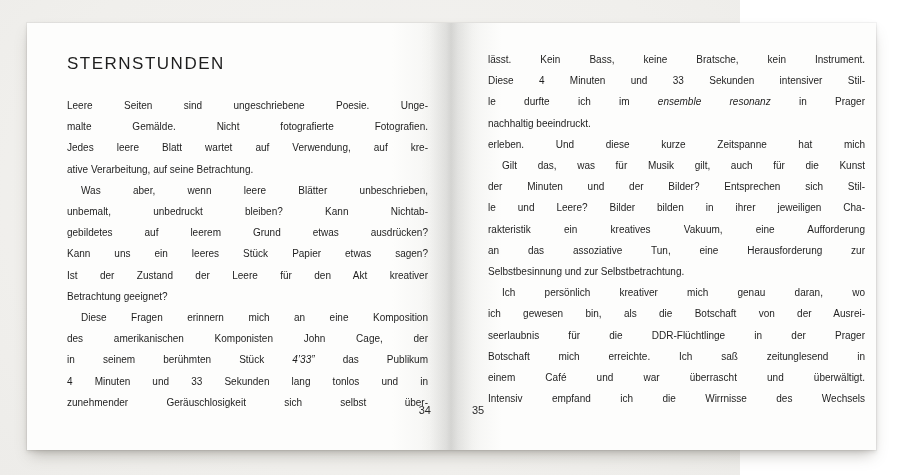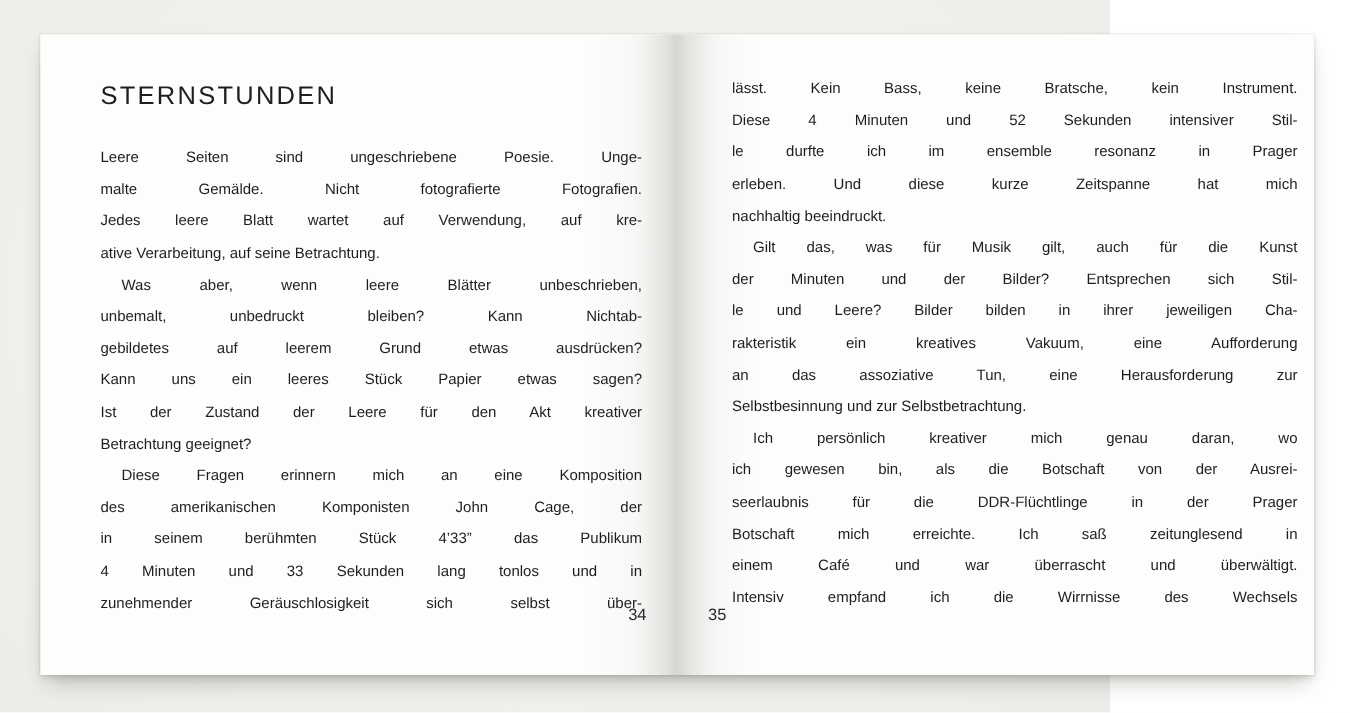--- a/index.html
+++ b/index.html
@@ -156,7 +156,7 @@
     <div class="page page-right">
       <div class="text-col right-col">
           <div class="line just"><span>lässt. Kein Bass, keine Bratsche, kein Instrument.</span></div>
-          <div class="line just"><span>Diese 4 Minuten und 52 Sekunden intensiver Stil-</span></div>
+          <div class="line just"><span>Diese 4 Minuten und 33 Sekunden intensiver Stil-</span></div>
           <div class="line just"><span>le durfte ich im </span><span class="it">ensemble resonanz</span><span> in Prager</span></div>
           <div class="line just"><span>erleben. Und diese kurze Zeitspanne hat mich</span></div>
           <div class="line"><span>nachhaltig beeindruckt.</span></div>

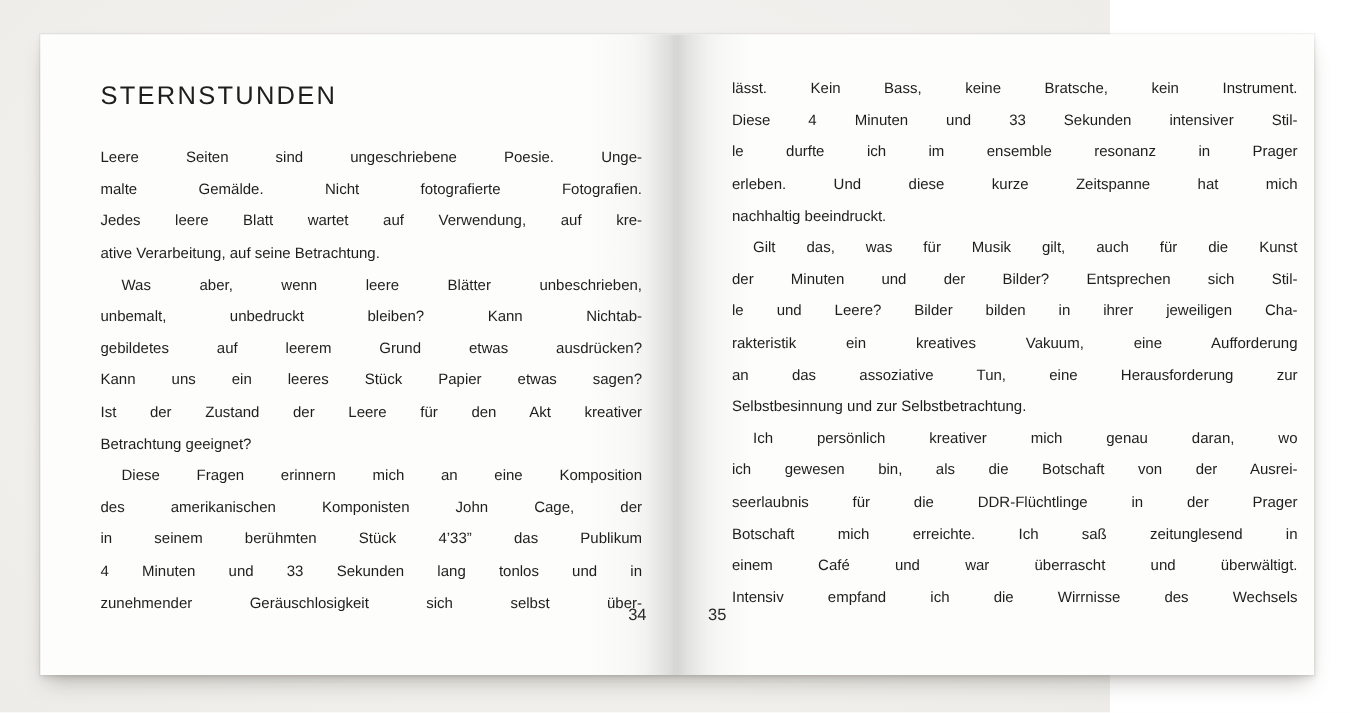--- a/index.html
+++ b/index.html
@@ -107,6 +107,7 @@
     text-indent: 14px;
   }
   .it {
+    font-style: italic;
   }
   .folio {
     position: absolute;

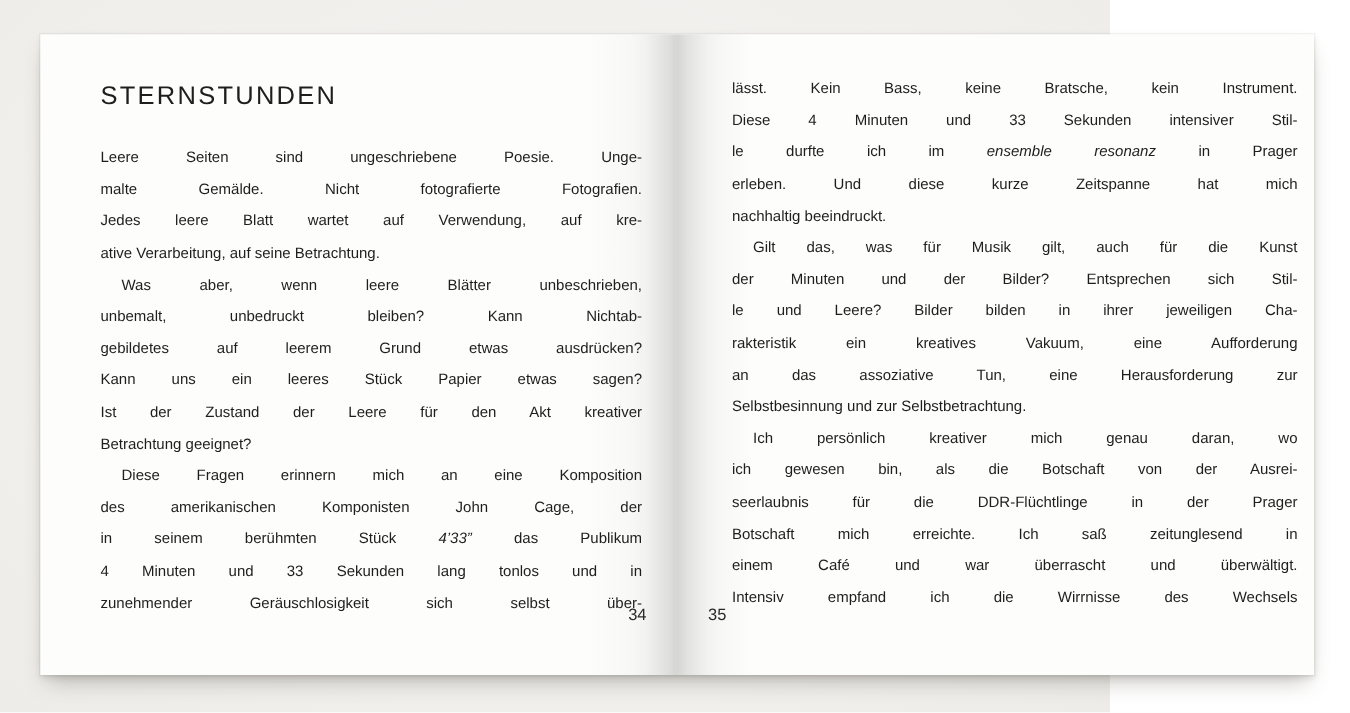--- a/index.html
+++ b/index.html
@@ -159,8 +159,8 @@
           <div class="line just"><span>lässt. Kein Bass, keine Bratsche, kein Instrument.</span></div>
           <div class="line just"><span>Diese 4 Minuten und 33 Sekunden intensiver Stil-</span></div>
           <div class="line just"><span>le durfte ich im </span><span class="it">ensemble resonanz</span><span> in Prager</span></div>
+          <div class="line"><span>nachhaltig beeindruckt.</span></div>
           <div class="line just"><span>erleben. Und diese kurze Zeitspanne hat mich</span></div>
-          <div class="line"><span>nachhaltig beeindruckt.</span></div>
           <div class="line just ind"><span>Gilt das, was für Musik gilt, auch für die Kunst</span></div>
           <div class="line just"><span>der Minuten und der Bilder? Entsprechen sich Stil-</span></div>
           <div class="line just"><span>le und Leere? Bilder bilden in ihrer jeweiligen Cha-</span></div>

